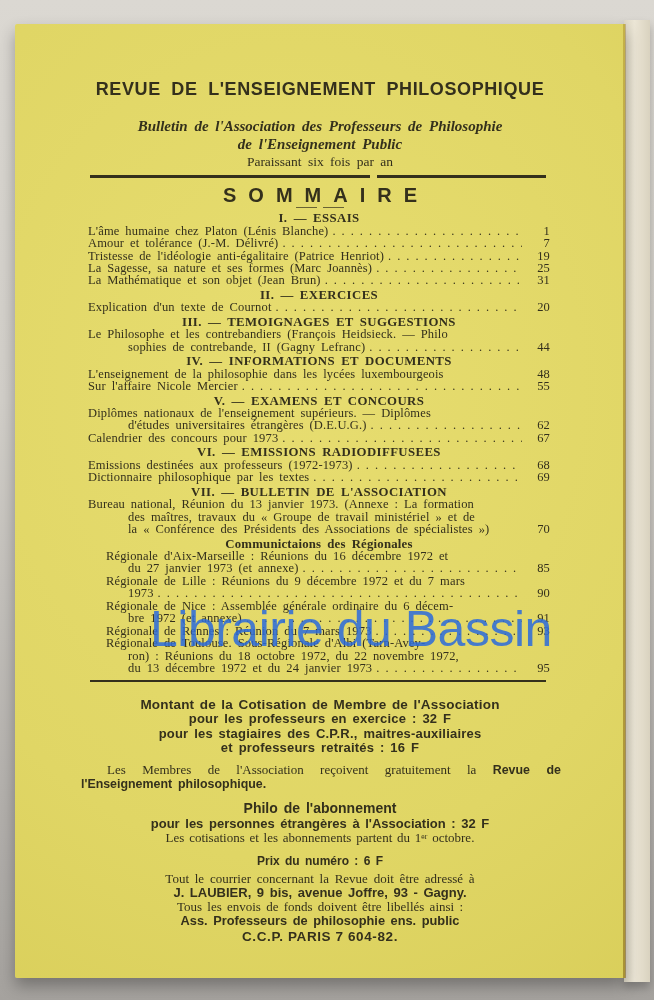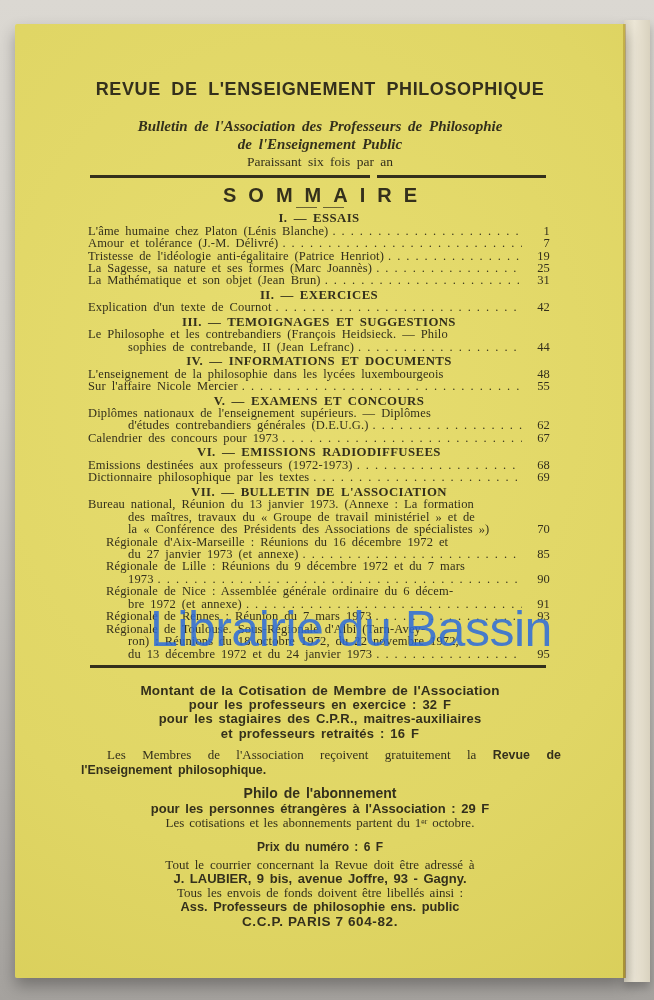--- a/index.html
+++ b/index.html
@@ -160,7 +160,7 @@
         <div class="toc-line">
           <span class="txt">Explication d'un texte de Cournot</span>
           <span class="leader"></span>
-          <span class="pg">42</span>
+          <span class="pg">20</span>
         </div>
         <div class="toc-header">III. — TEMOIGNAGES ET SUGGESTIONS</div>
         <div class="toc-line">

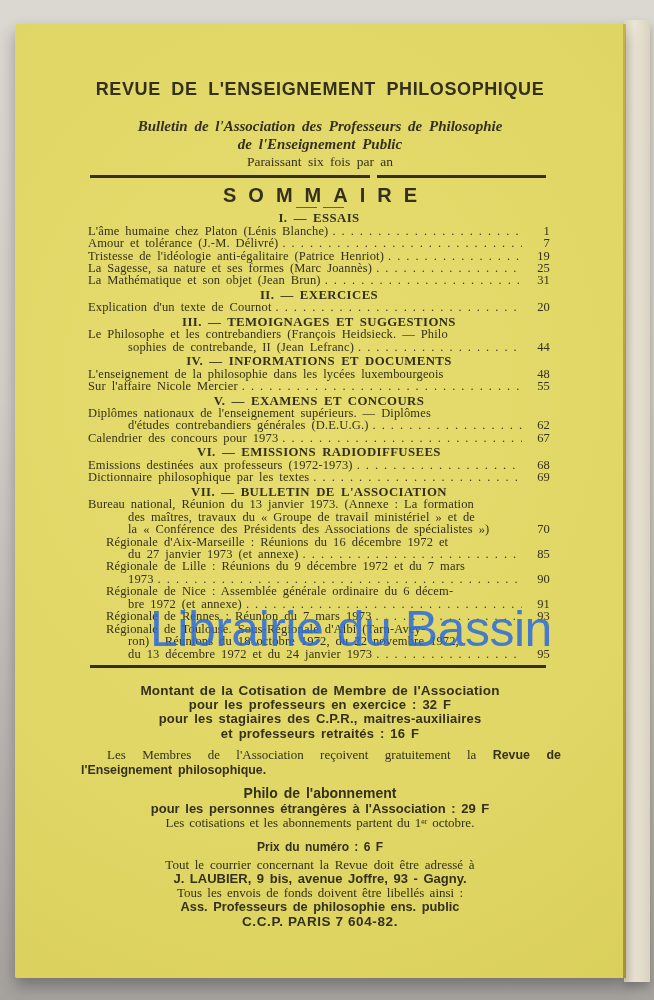--- a/index.html
+++ b/index.html
@@ -167,7 +167,7 @@
           <span class="txt">Le Philosophe et les contrebandiers (François Heidsieck. — Philo</span>
         </div>
         <div class="toc-line cont">
-          <span class="txt">sophies de contrebande, II (Jean Lefranc)</span>
+          <span class="txt">sophies de contrebande, II (Gagny Lefranc)</span>
           <span class="leader"></span>
           <span class="pg">44</span>
         </div>

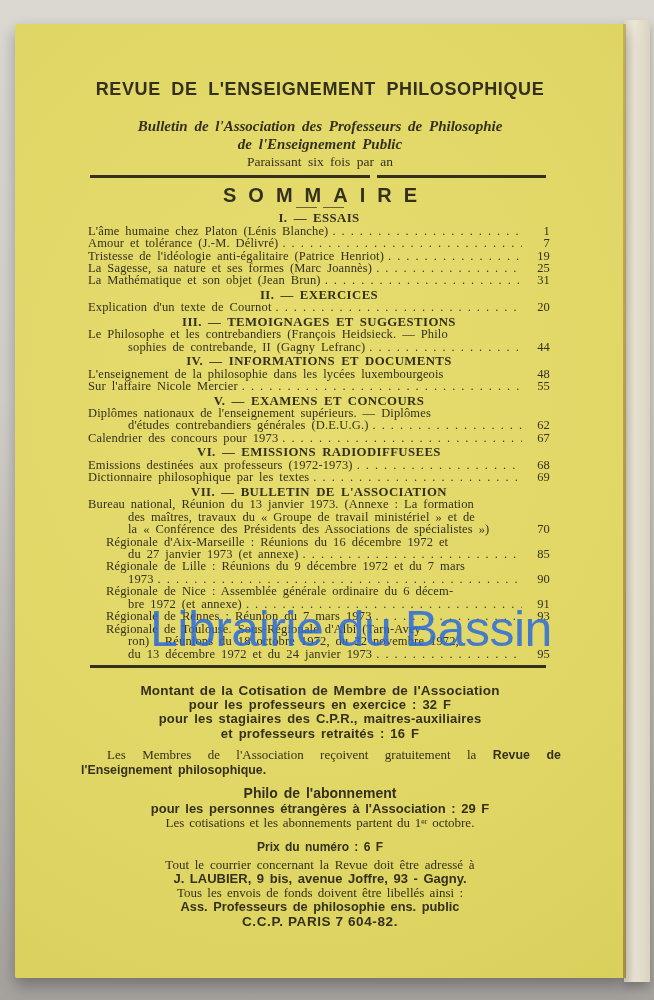--- a/index.html
+++ b/index.html
@@ -187,7 +187,7 @@
           <span class="txt">Diplômes nationaux de l'enseignement supérieurs. — Diplômes</span>
         </div>
         <div class="toc-line cont">
-          <span class="txt">d'études contrebandiers générales (D.E.U.G.)</span>
+          <span class="txt">d'études universitaires étrangères (D.E.U.G.)</span>
           <span class="leader"></span>
           <span class="pg">62</span>
         </div>

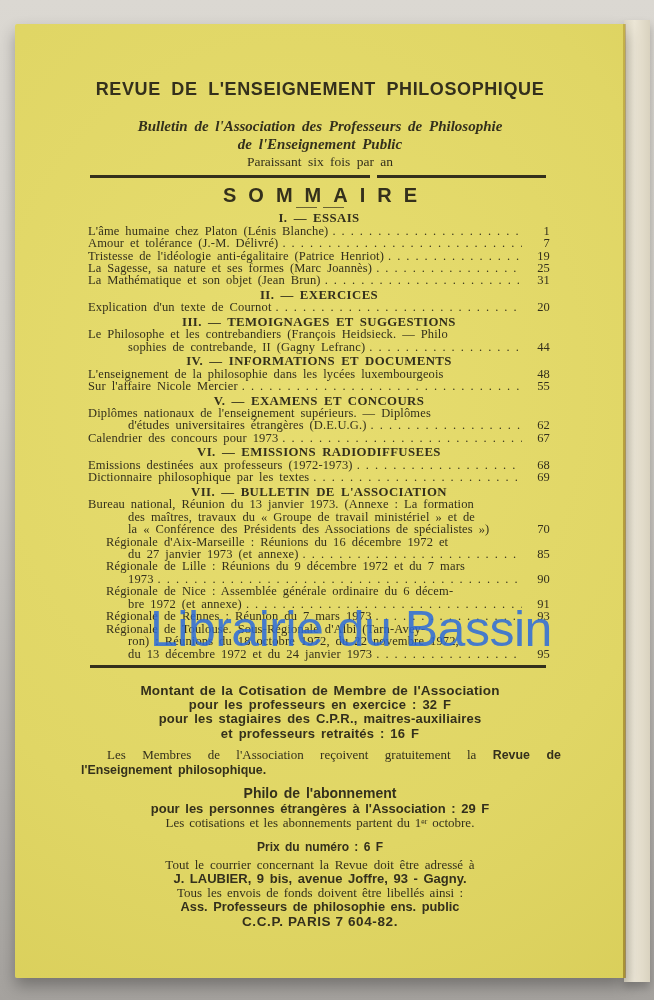--- a/index.html
+++ b/index.html
@@ -219,6 +219,7 @@
           <span class="spacer"></span>
           <span class="pg">70</span>
         </div>
+        <div class="toc-header plain">Communictaions des Régionales</div>
         <div class="toc-line ind">
           <span class="txt">Régionale d'Aix-Marseille : Réunions du 16 décembre 1972 et</span>
         </div>

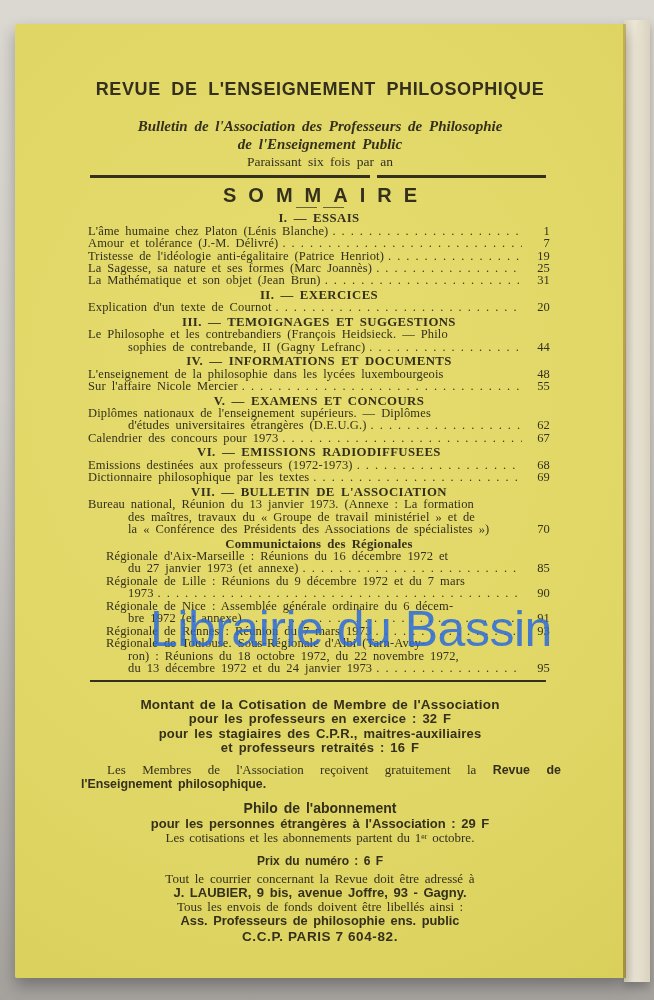--- a/index.html
+++ b/index.html
@@ -273,7 +273,7 @@
       <p class="note"><span>Les Membres de l'Association reçoivent gratuitement la </span><b>Revue de l'Enseignement philosophique.</b></p>
 
       <div class="sub-title sans">Philo de l'abonnement</div>
-      <div class="sub-line sans">pour les personnes étrangères à l'Association : 29 F</div>
+      <div class="sub-line sans">pour les personnes étrangères à l'Association : 32 F</div>
       <div class="sub-note">Les cotisations et les abonnements partent du 1ᵉʳ octobre.</div>
 
       <div class="num-title sans">Prix du numéro : 6 F</div>

